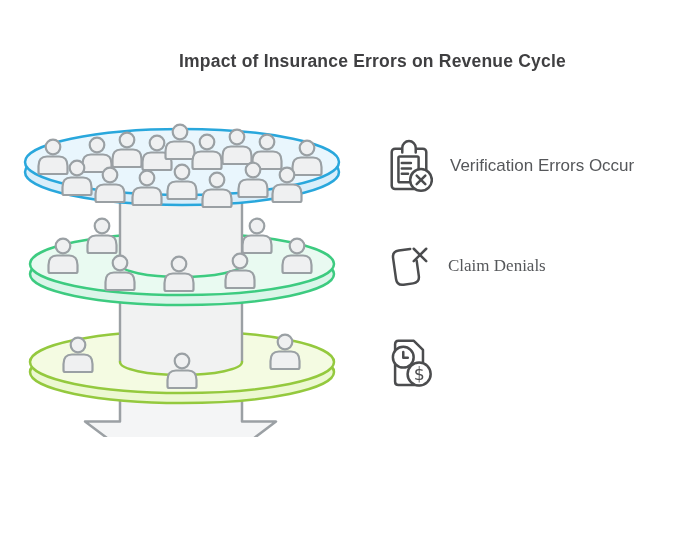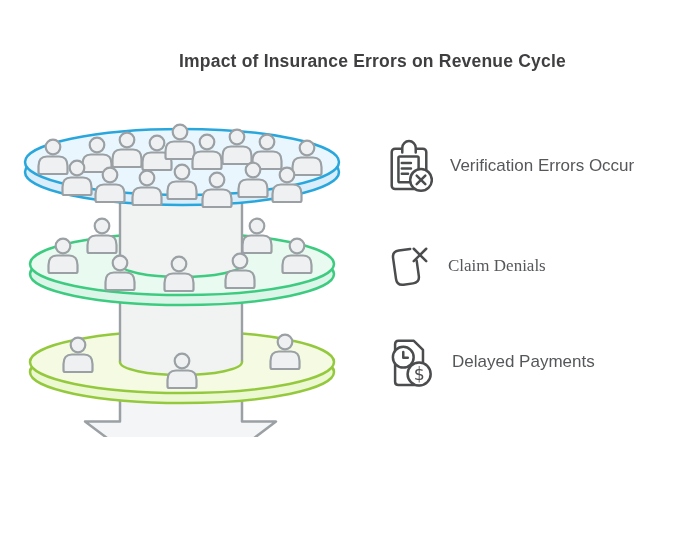--- a/index.html
+++ b/index.html
@@ -133,7 +133,6 @@
       <circle cx="35.5" cy="41.5" r="12" fill="#fff"></circle>
       <text x="35.5" y="48" font-size="18" text-anchor="middle" fill="#4b4c4e" stroke="none" font-family="DejaVu Sans, sans-serif">$</text>
     </svg>
-    <span class="legend-label">Delayed Payments</span>
   </div>
 
 </div>

